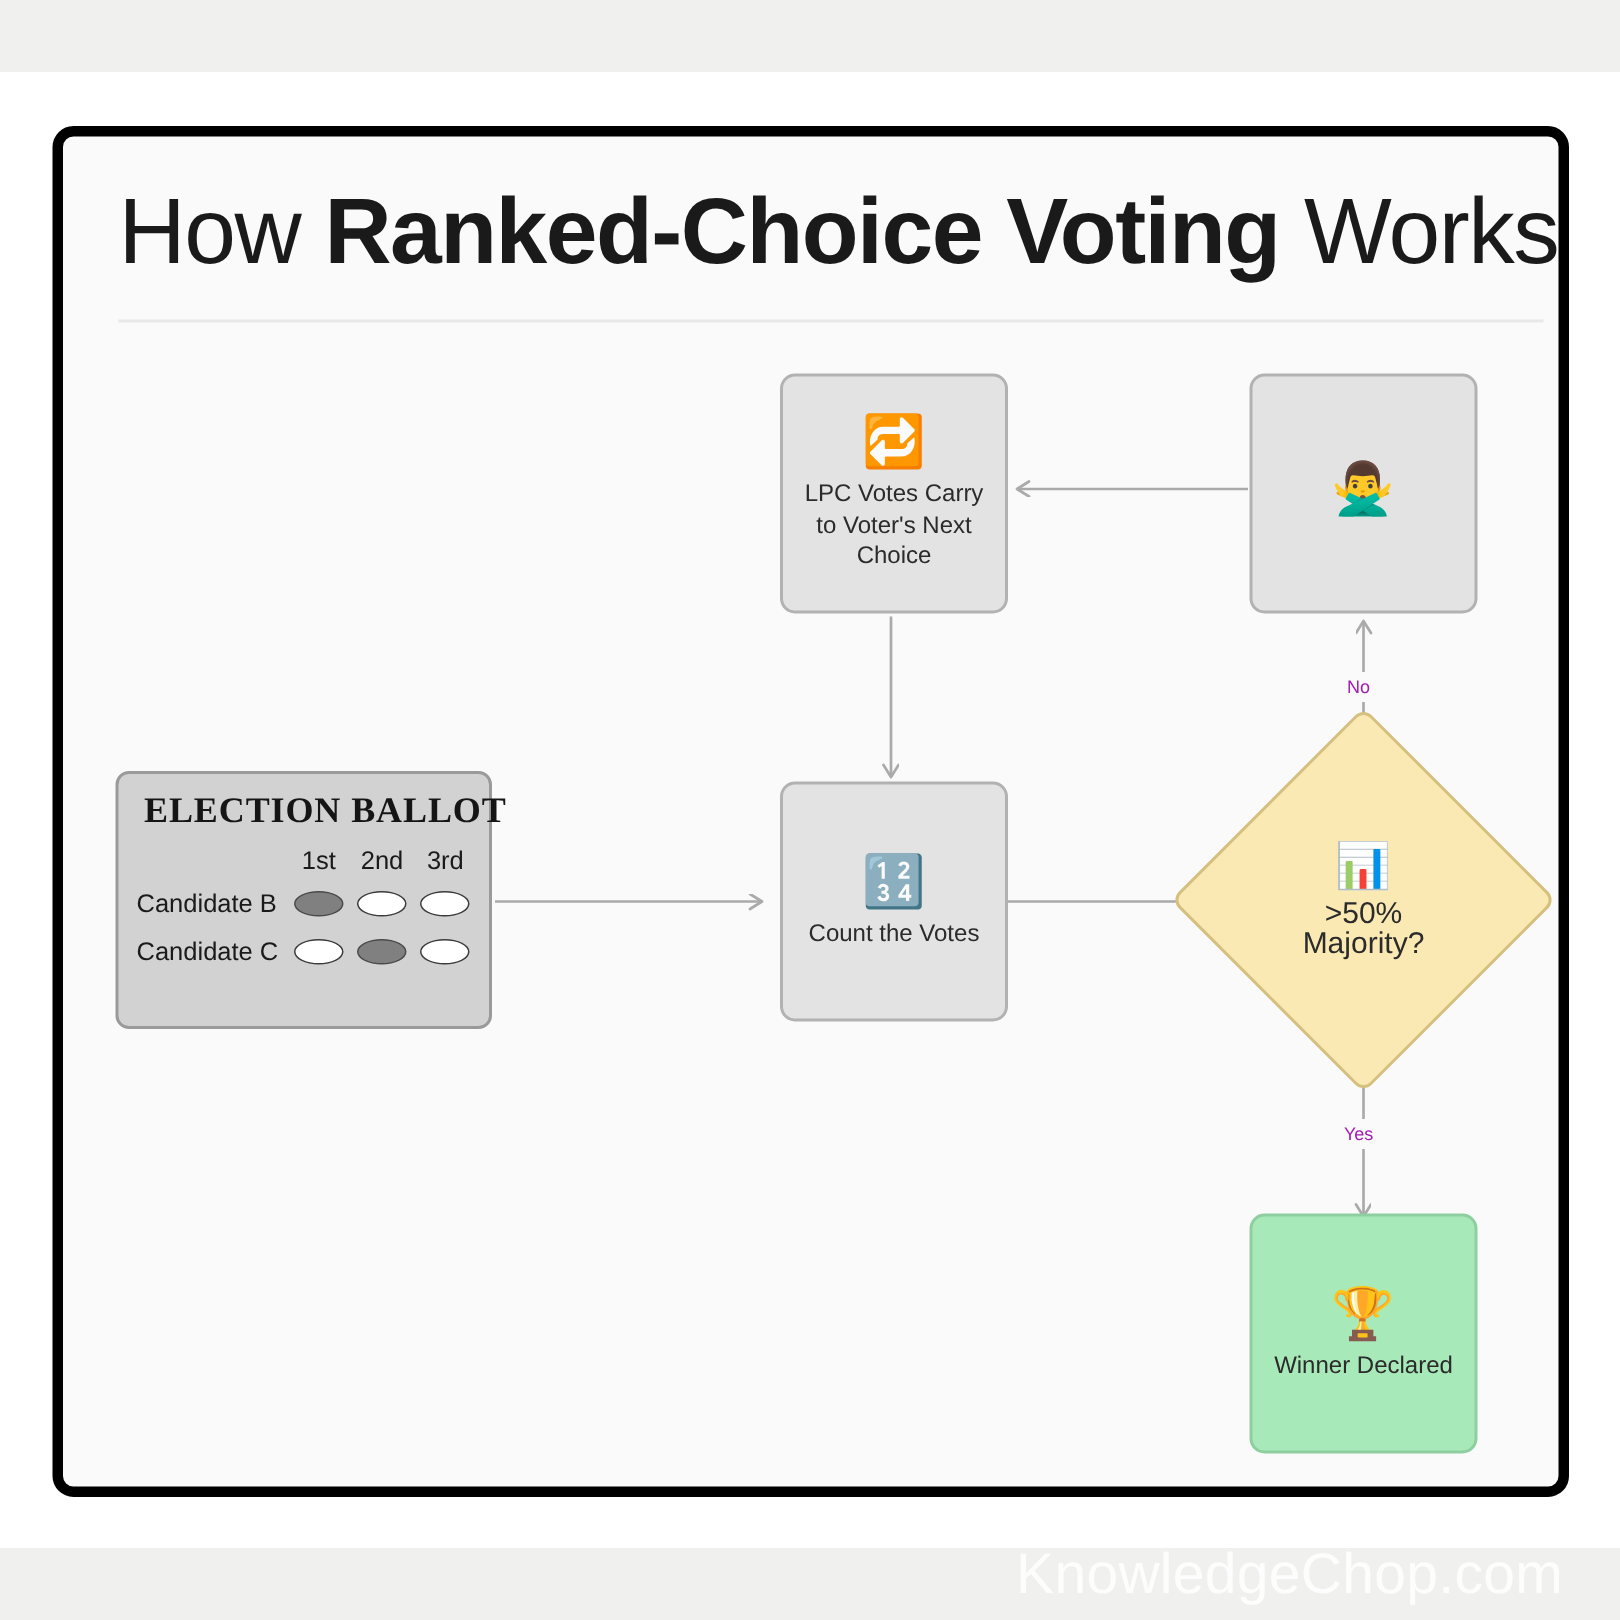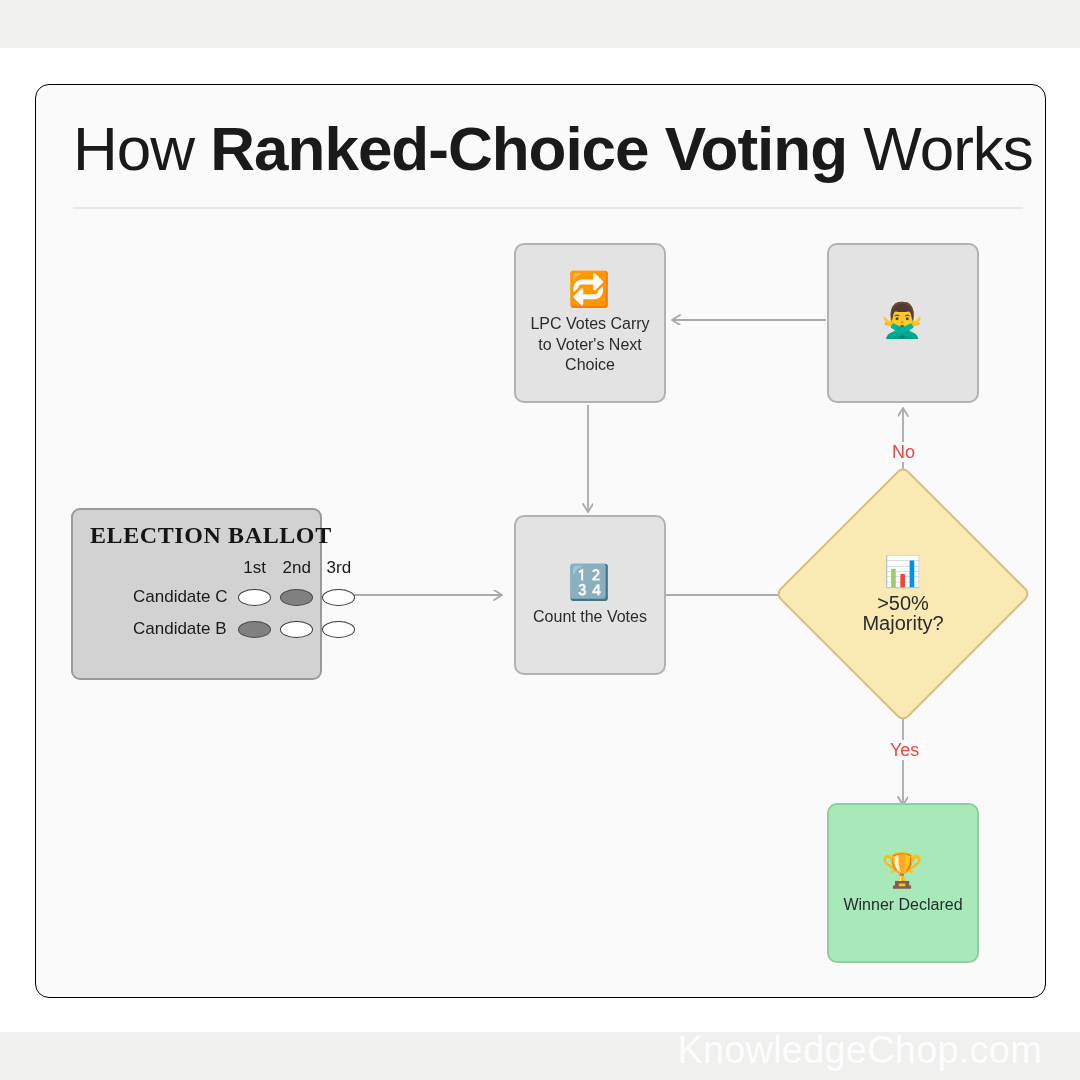--- a/index.html
+++ b/index.html
@@ -51,7 +51,7 @@
     width: 1011px;
     height: 914px;
     background: #fafafa;
-    border: 1px solid #000000;
+    border: 7px solid #000000;
     border-radius: 14px;
     box-sizing: border-box;
   }

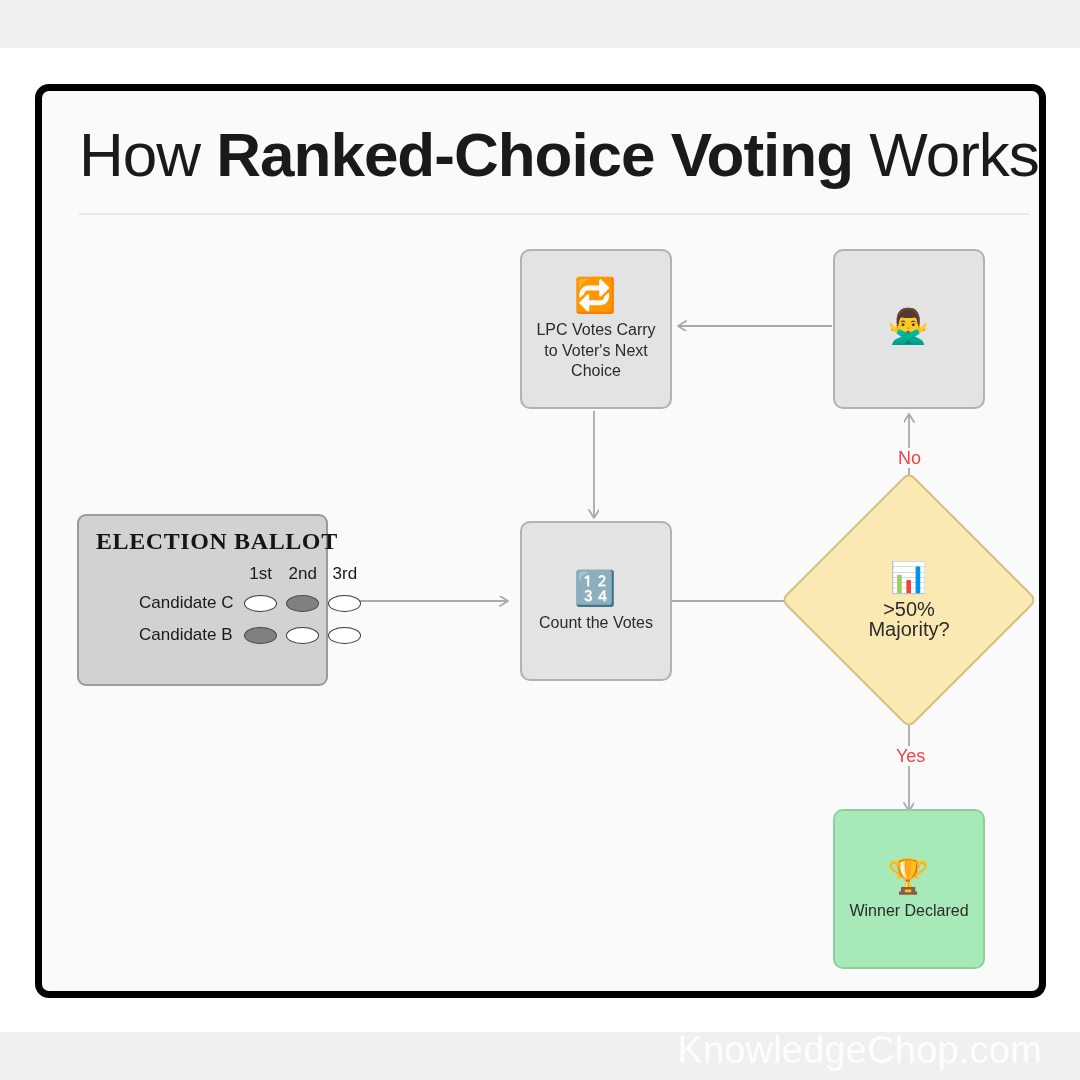--- a/index.html
+++ b/index.html
@@ -158,9 +158,9 @@
 
   .edge-label {
     position: absolute;
-    font-size: 18px;
+    font-size: 12px;
     line-height: 18px;
-    color: #ef4444;
+    color: #a21caf;
     background: #fafafa;
     padding: 1px 5px;
     text-align: center;

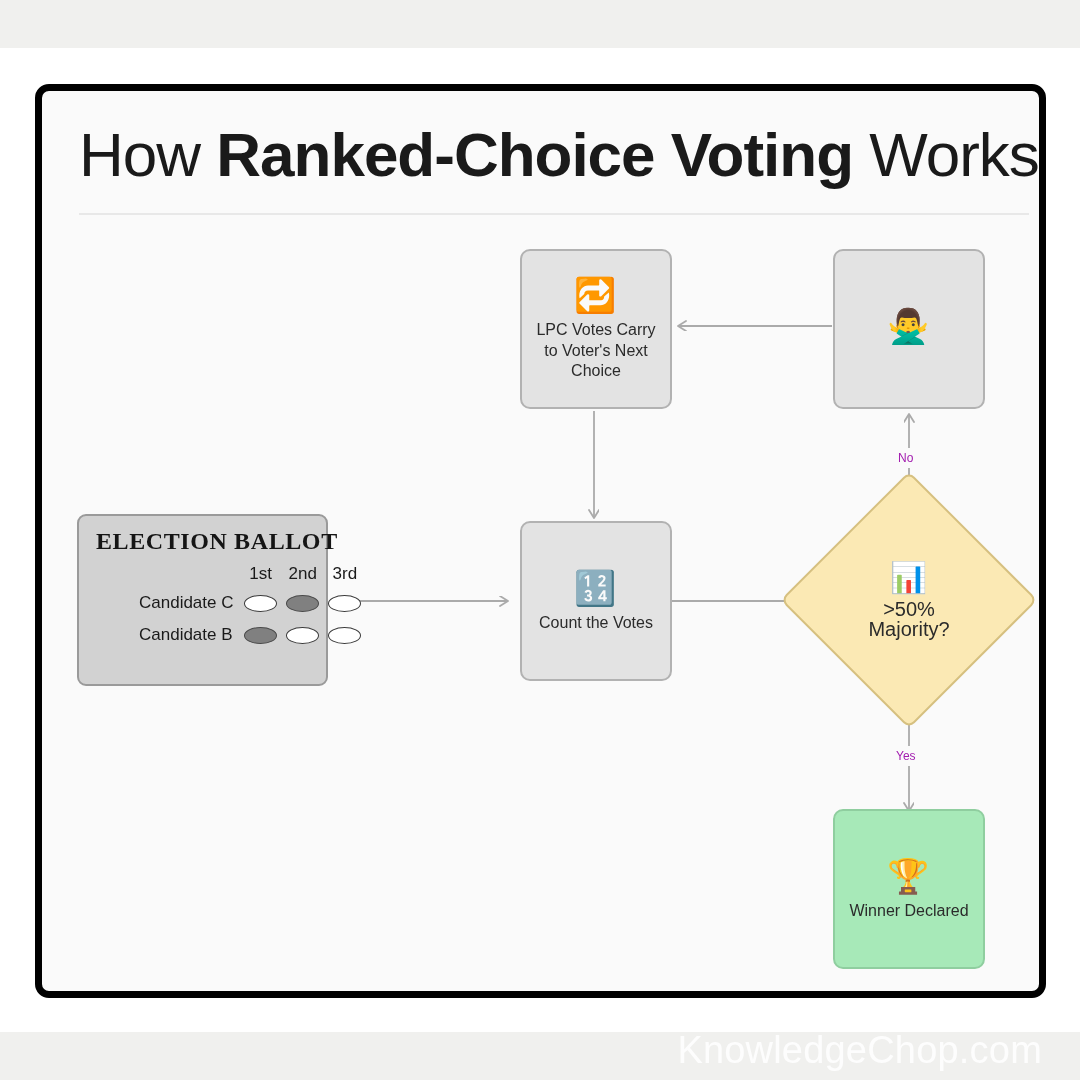--- a/index.html
+++ b/index.html
@@ -198,7 +198,6 @@
   .ballot-grid table {
     border-collapse: collapse;
     width: 227px;
-    margin-left: 48px;
   }
   .ballot-grid th {
     font-size: 17px;

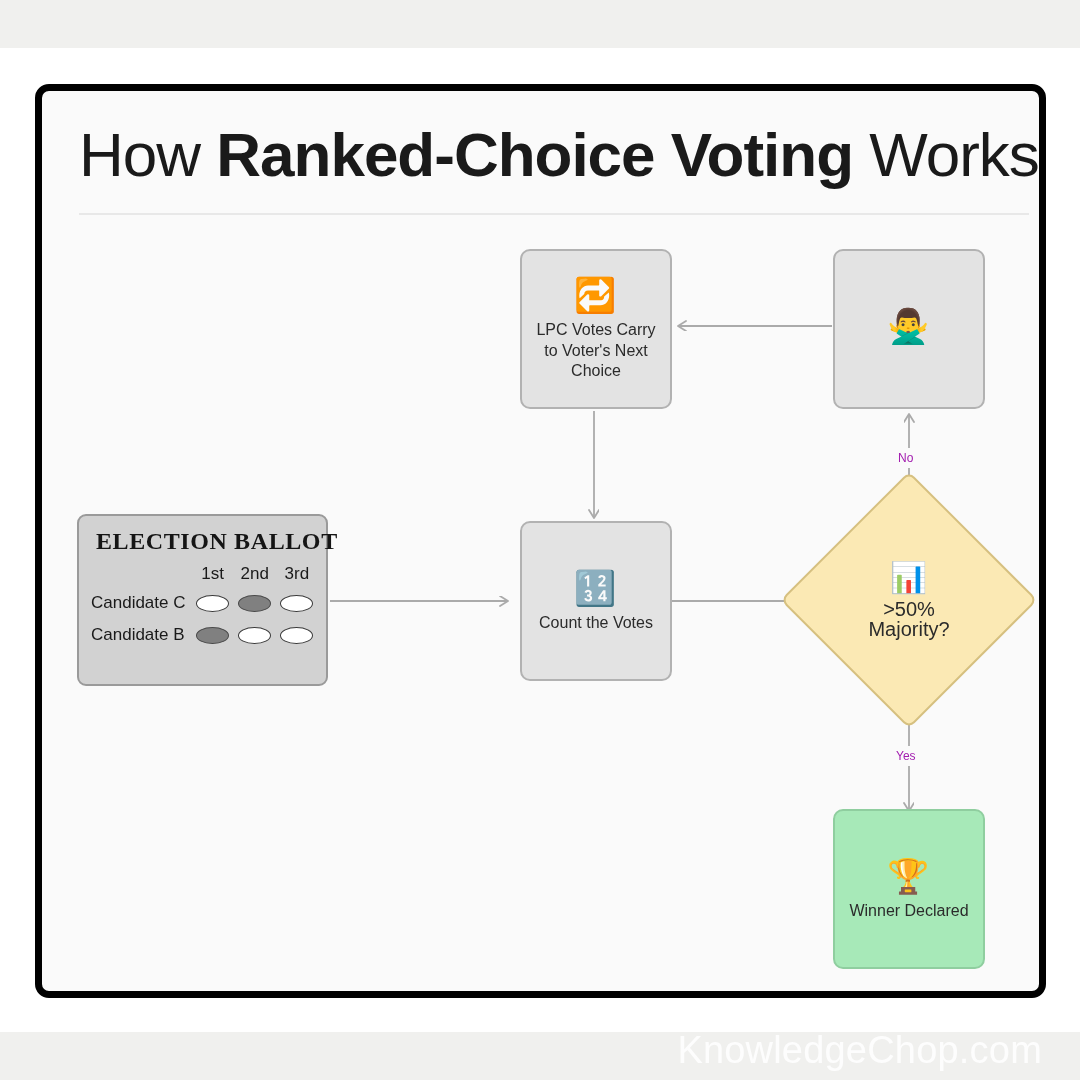--- a/index.html
+++ b/index.html
@@ -282,17 +282,17 @@
             </thead>
             <tbody>
               <tr>
+                <td class="cand">Candidate B</td>
+                <td><span class="oval filled"></span></td>
+                <td><span class="oval"></span></td>
+                <td><span class="oval"></span></td>
+              </tr>
+              <tr>
                 <td class="cand">Candidate C</td>
                 <td><span class="oval"></span></td>
                 <td><span class="oval filled"></span></td>
                 <td><span class="oval"></span></td>
               </tr>
-              <tr>
-                <td class="cand">Candidate B</td>
-                <td><span class="oval filled"></span></td>
-                <td><span class="oval"></span></td>
-                <td><span class="oval"></span></td>
-              </tr>
             </tbody>
           </table>
         </div>

